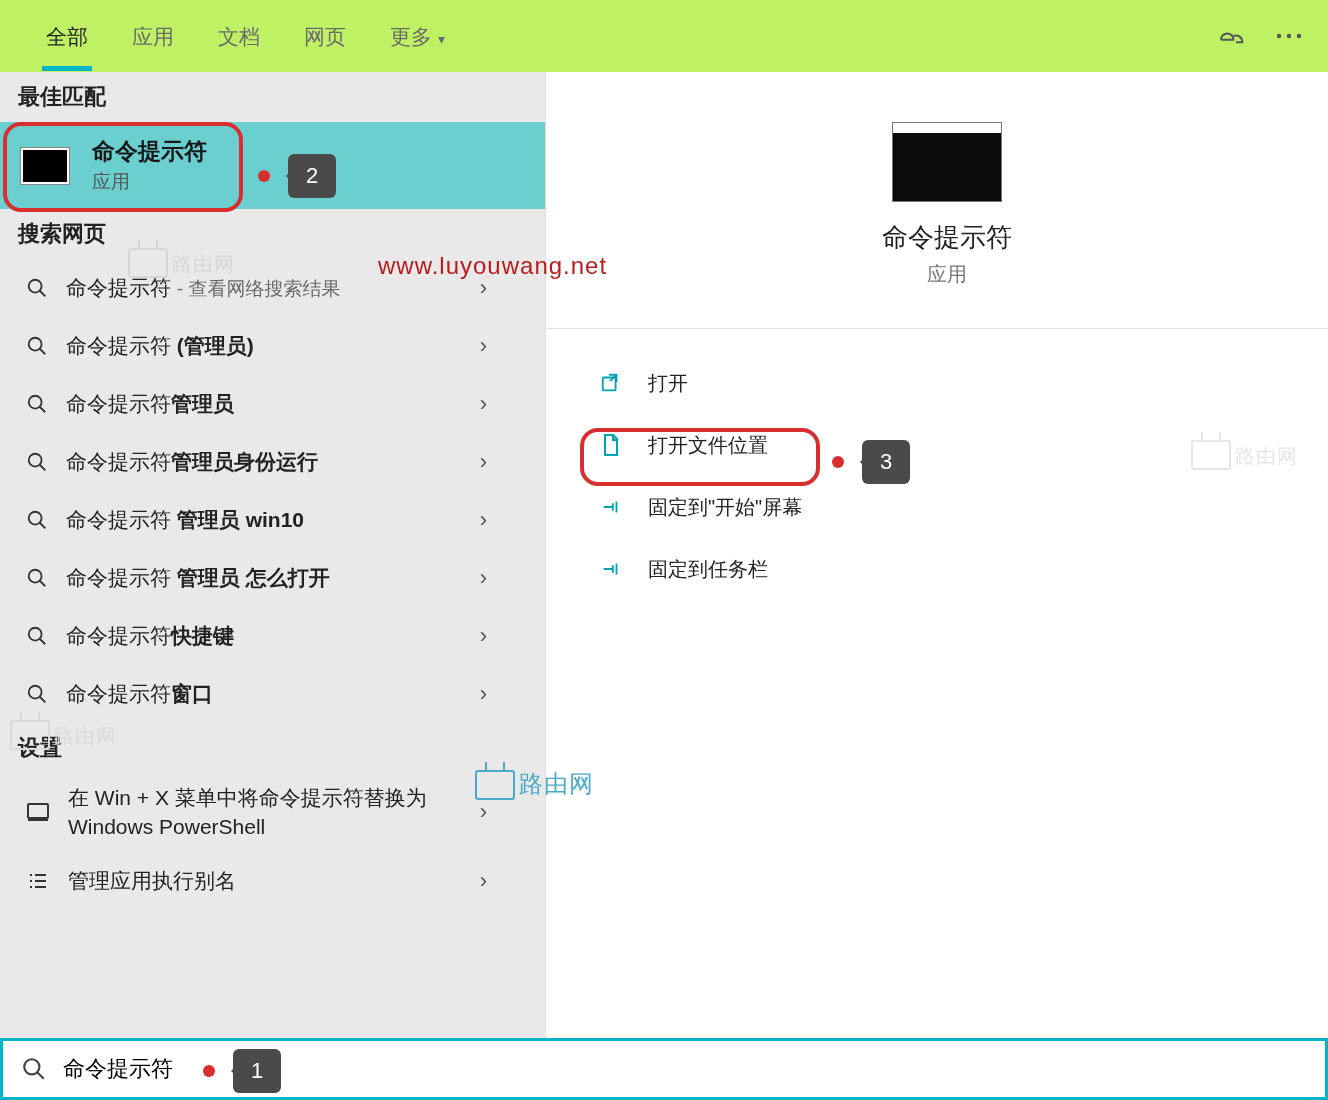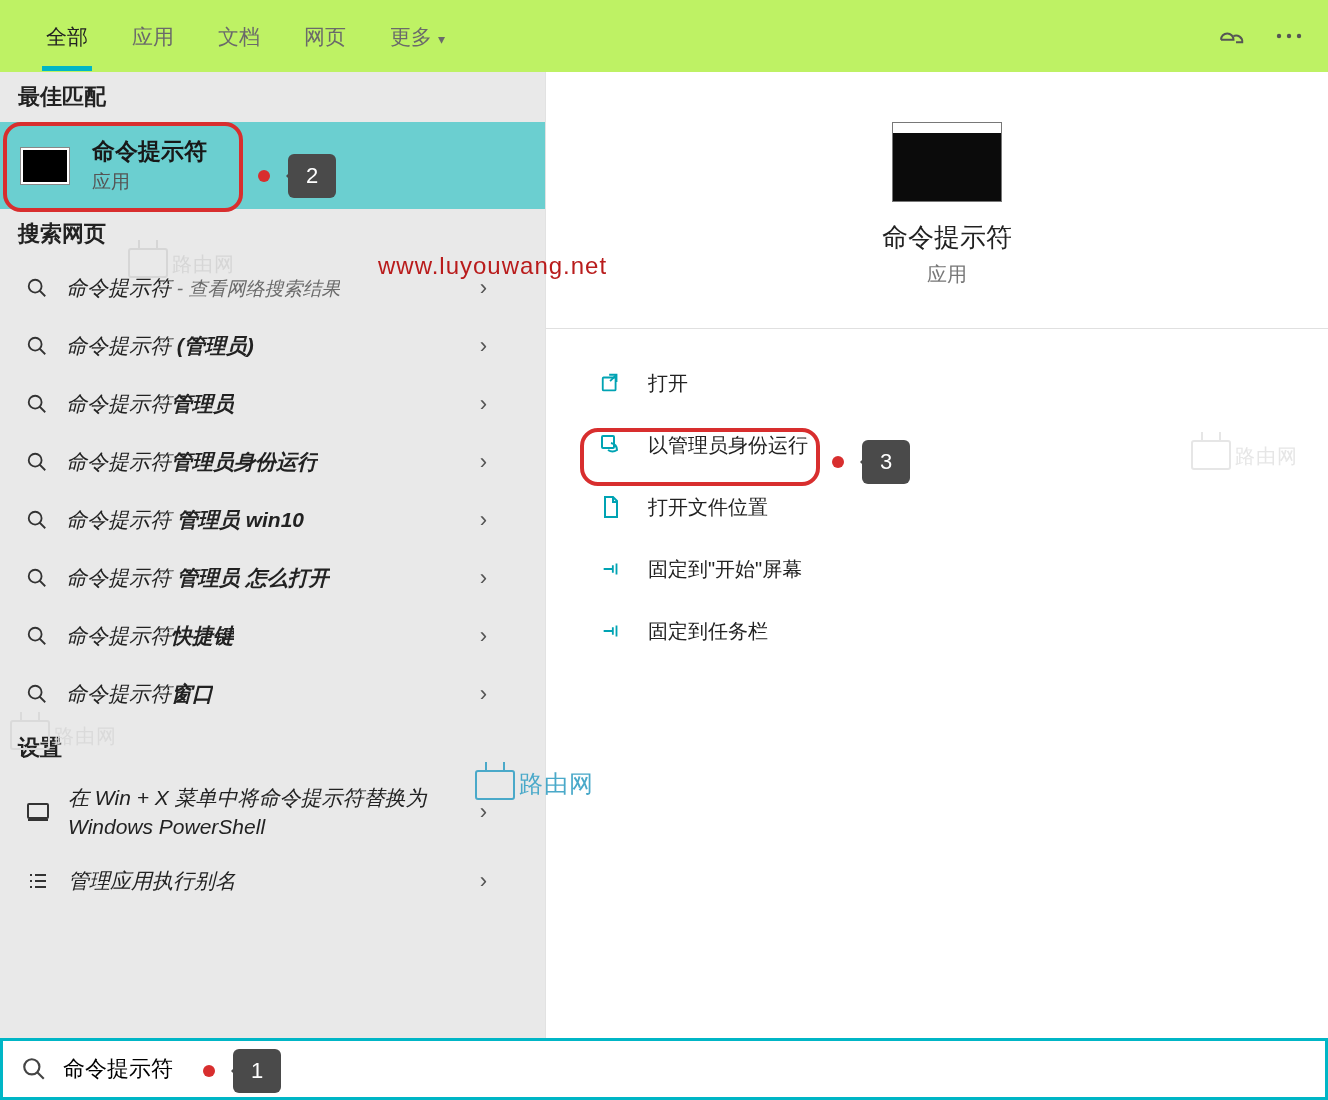--- a/index.html
+++ b/index.html
@@ -85,7 +85,7 @@
     margin-left: auto; padding-right: 40px;
     color: #555; font-size: 22px;
   }
-  .row-text { font-size: 21px; color: #222; white-space: nowrap; overflow: hidden; font-style: italic; }
+  .row-text { font-size: 21px; color: #222; white-space: nowrap; overflow: hidden; }
   .row-text .bold { font-weight: 700; }
   .row-text .hint { color: #6a6a6a; font-size: 19px; }
   .row .search-icon { width: 22px; height: 22px; }

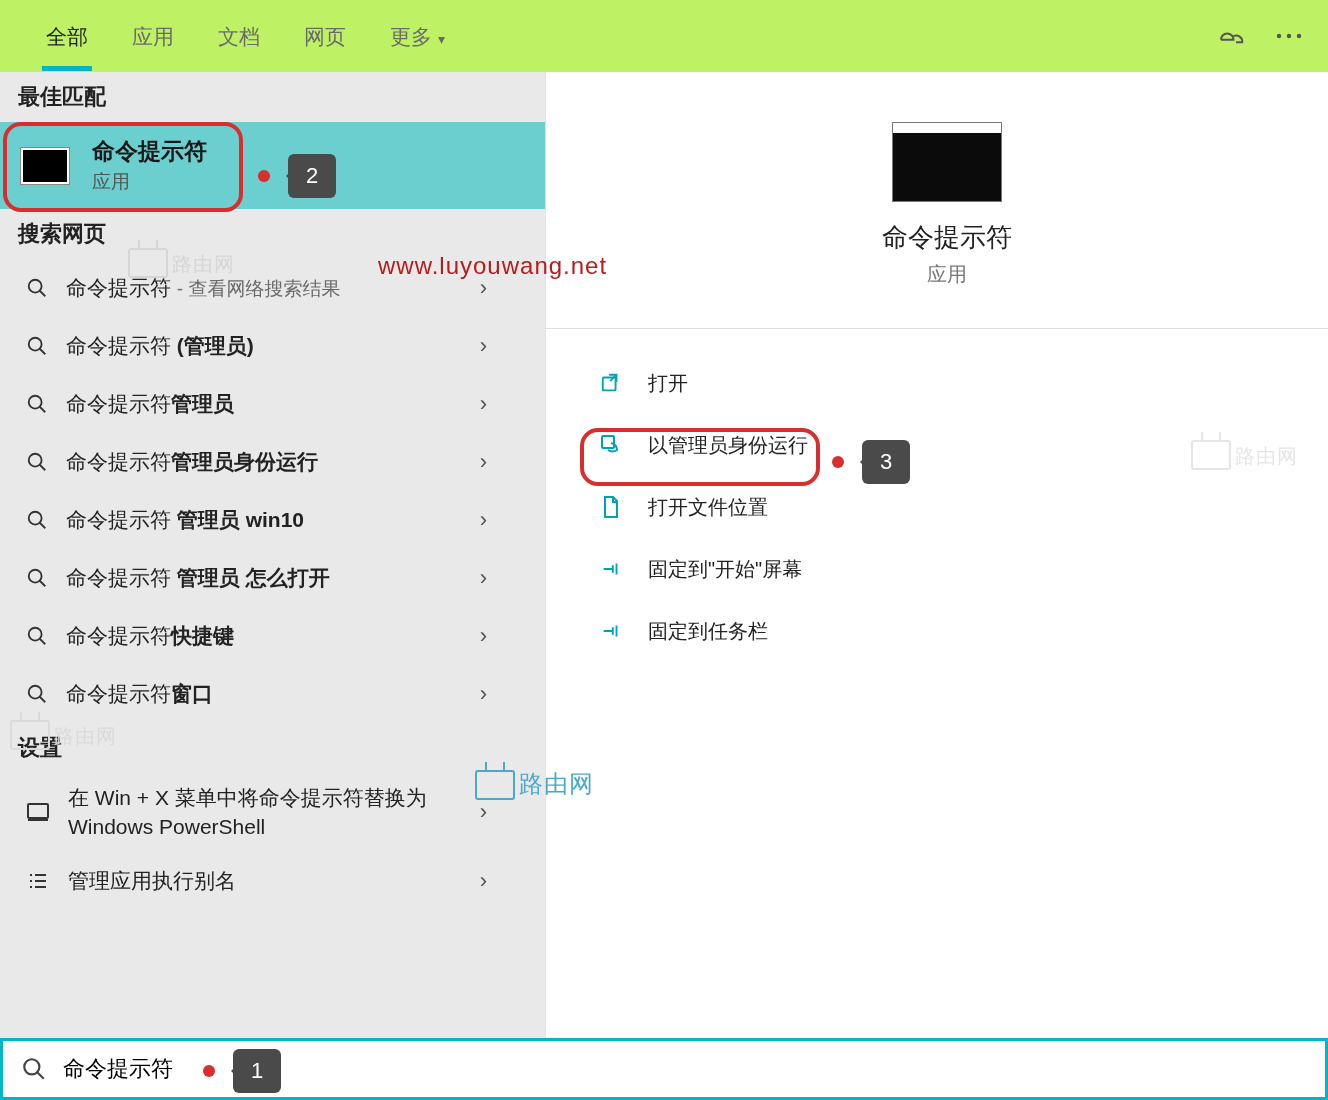--- a/index.html
+++ b/index.html
@@ -359,15 +359,6 @@
               </svg>
           </span>
           <span>打开</span>
-        </div>
-        <div class="action-item">
-          <span class="action-icon-box">
-            <svg width="24" height="24" viewBox="0 0 24 24" fill="none" stroke="#00a3b3" stroke-width="2">
-                <rect x="3" y="3" width="12" height="12" rx="1"></rect>
-                <path d="M12 10 c4 1 6 3 6 7 c-3 2 -6 2 -9 0"></path>
-              </svg>
-          </span>
-          <span>以管理员身份运行</span>
         </div>
         <div class="action-item">
           <span class="action-icon-box">

